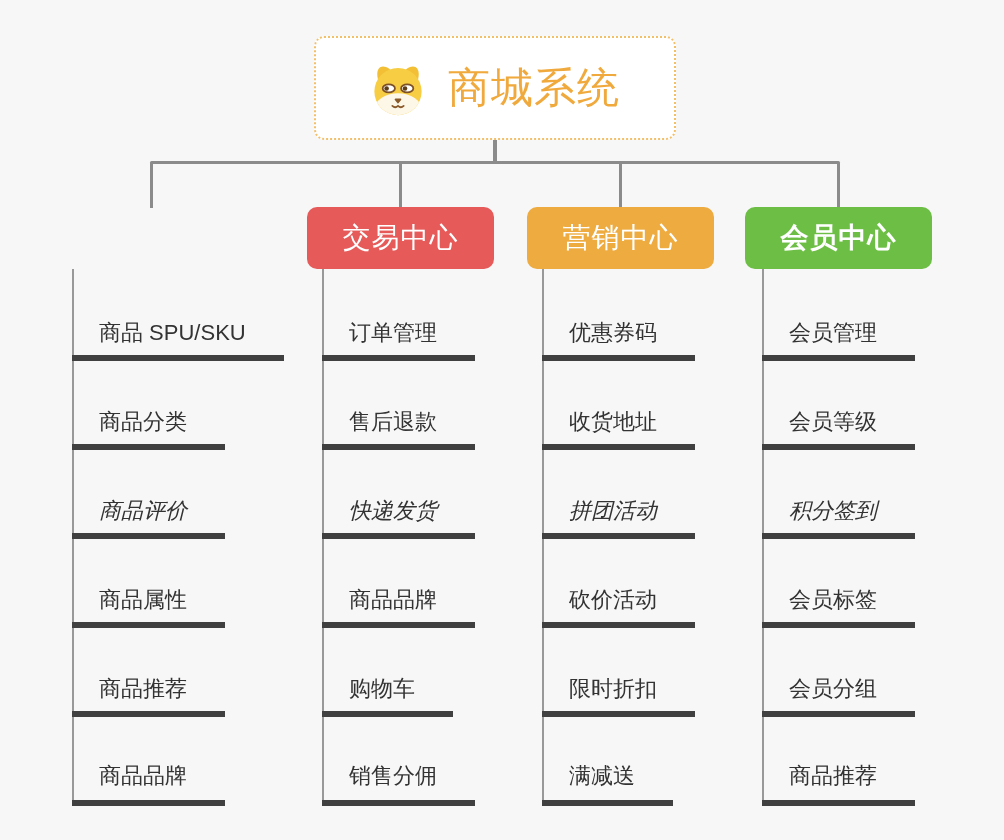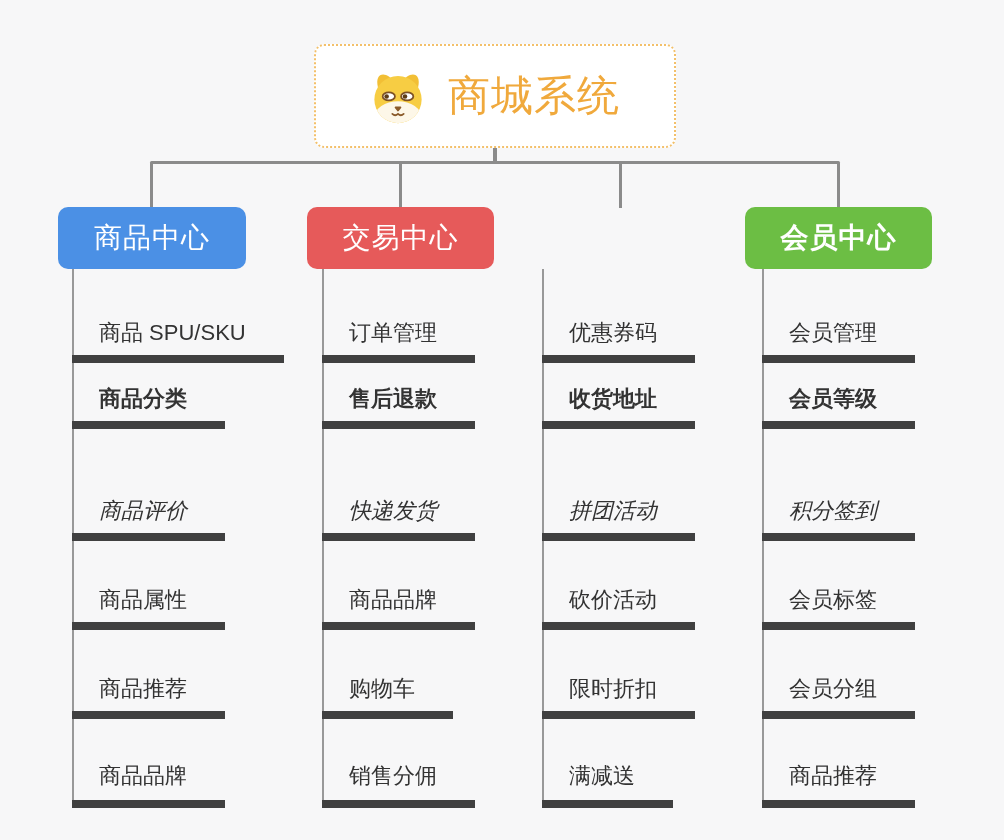--- a/index.html
+++ b/index.html
@@ -15,7 +15,7 @@
 
   
   .root-node {
-    position:absolute; left:314px; top:44px; width:362px; height:104px;
+    position:absolute; left:314px; top:36px; width:362px; height:104px;
     background:#ffffff; border:2px dotted #f3c06a; border-radius:10px;
     display:flex; align-items:center; justify-content:center; gap:22px;
   }

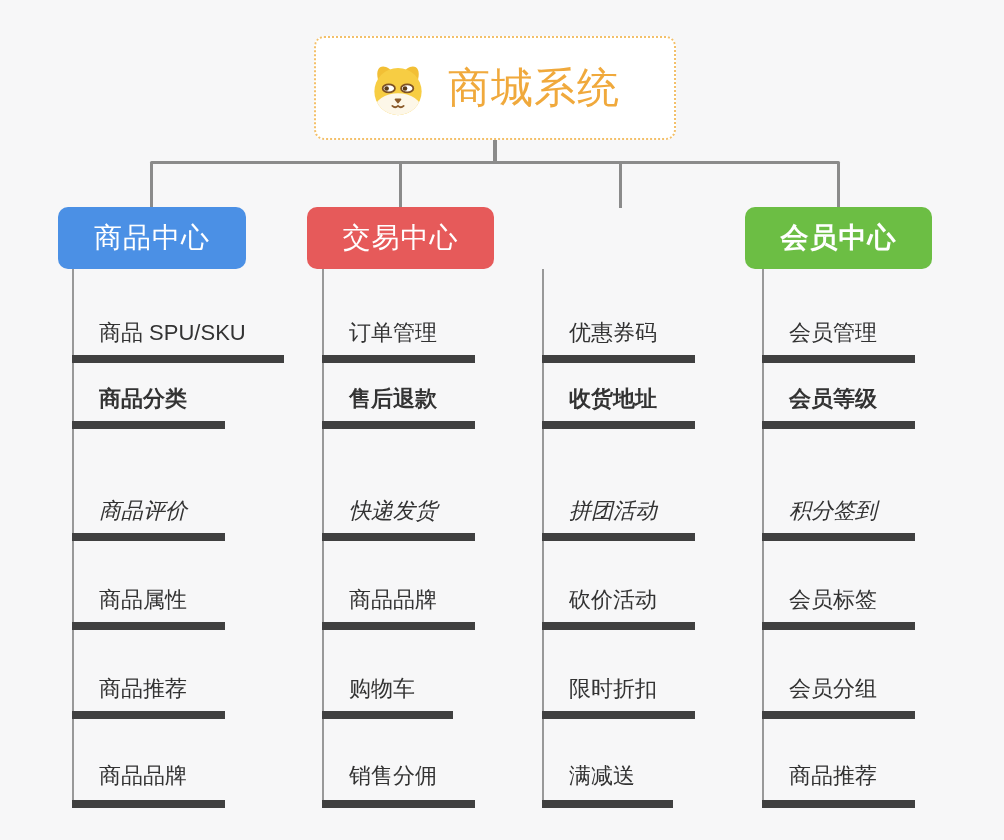--- a/index.html
+++ b/index.html
@@ -98,7 +98,6 @@
     <span class="root-title" style="color: rgb(240, 169, 60);">商城系统</span>
   </div>
 
-  <div class="branch branch-1" style="background-color: rgb(75, 144, 229);">商品中心</div>
   <div class="branch branch-2" style="background-color: rgb(230, 90, 90); text-align: center;">交易中心</div>
   <div class="branch branch-4" style="background-color: rgb(108, 190, 68); font-weight: bold;">会员中心</div>
 

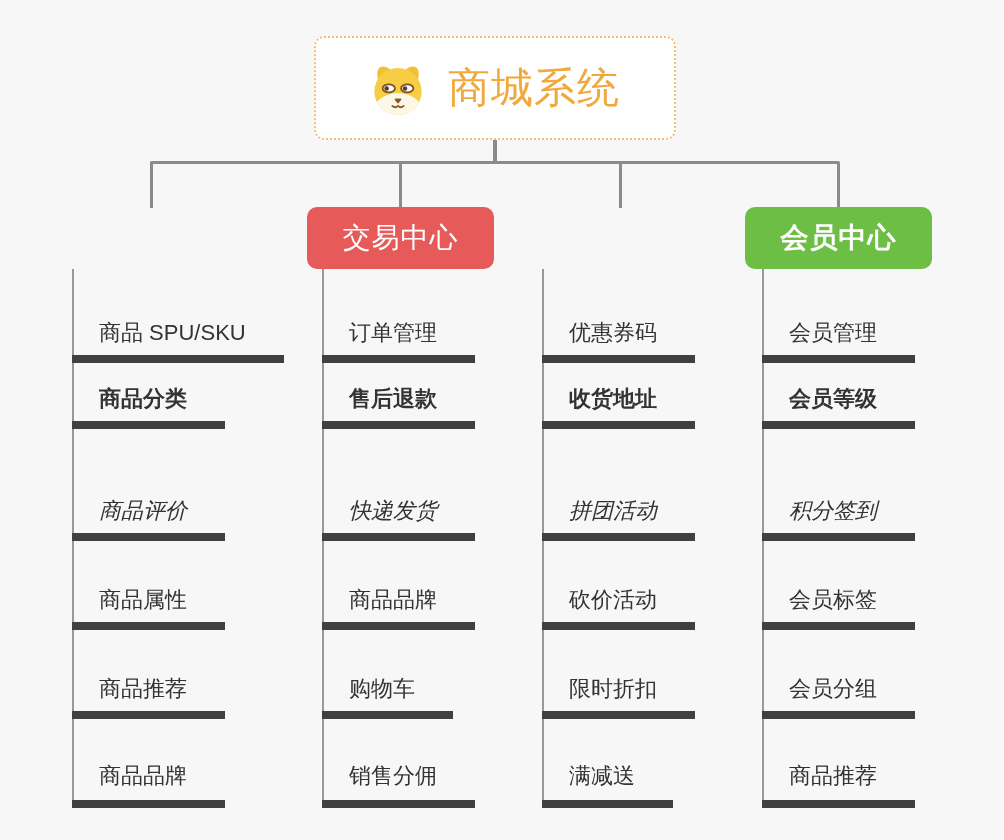--- a/index.html
+++ b/index.html
@@ -99,6 +99,7 @@
   </div>
 
   <div class="branch branch-2" style="background-color: rgb(230, 90, 90); text-align: center;">交易中心</div>
+  <div class="branch branch-3" style="background-color: rgb(237, 171, 64);">营销中心</div>
   <div class="branch branch-4" style="background-color: rgb(108, 190, 68); font-weight: bold;">会员中心</div>
 
   <div class="col col-1">

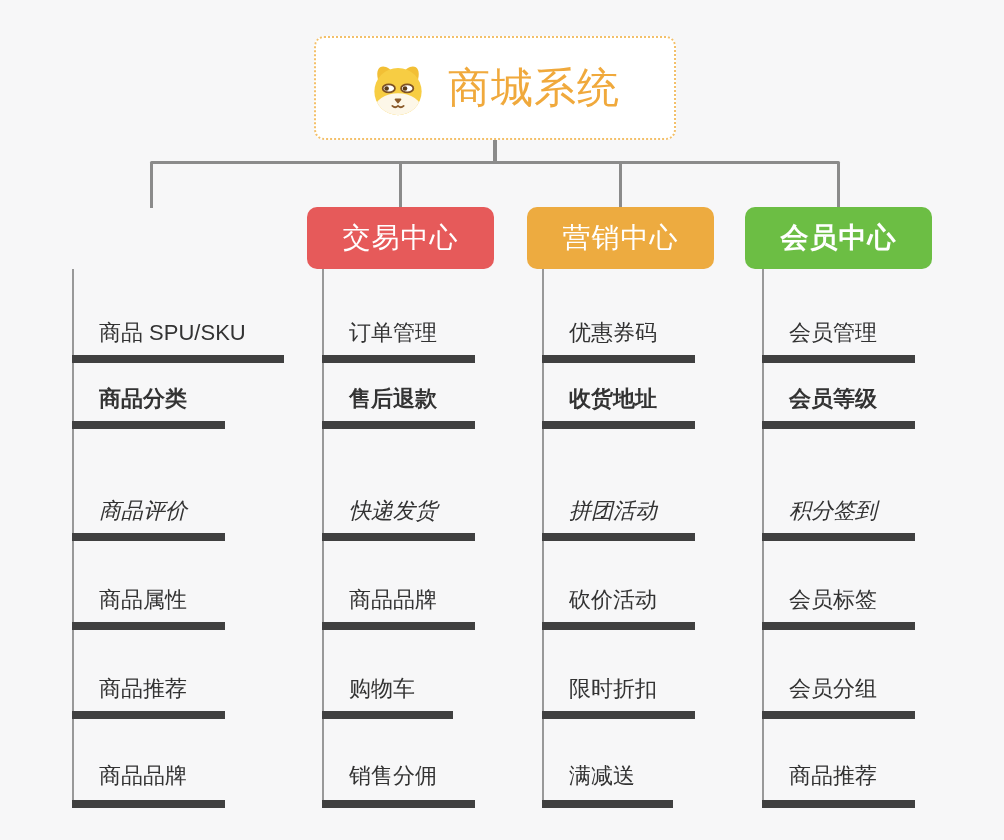--- a/index.html
+++ b/index.html
@@ -59,7 +59,7 @@
     position:absolute; left:0; white-space:nowrap;
     font-size:22px; line-height:26px; color:#333333;
     padding:0 38px 9px 27px;
-    border-bottom:8px solid #404040;
+    border-bottom:6px solid #404040;
     cursor:default;
   }
   .r0 { top:320px; } .r1 { top:386px;font-weight:bold; } .r2 { top:498px;font-style:italic; }

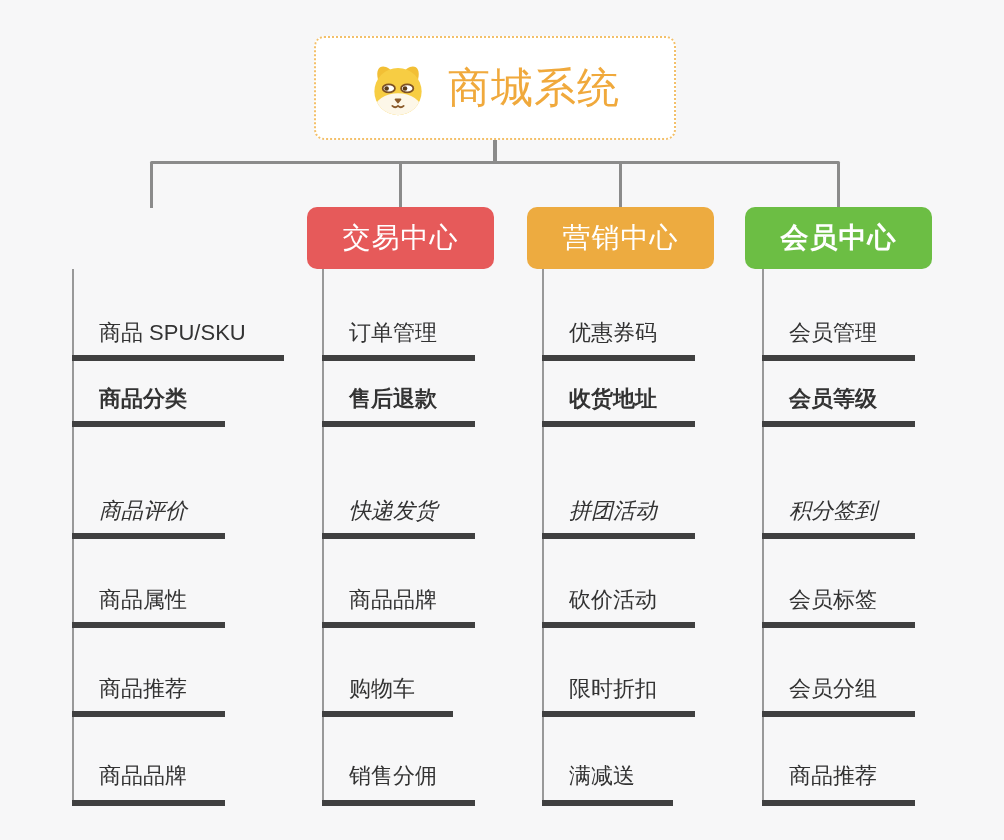--- a/index.html
+++ b/index.html
@@ -62,7 +62,7 @@
     border-bottom:6px solid #404040;
     cursor:default;
   }
-  .r0 { top:320px; } .r1 { top:386px;font-weight:bold; } .r2 { top:498px;font-style:italic; }
+  .r0 { top:320px; } .r1 { top:409px; } .r2 { top:498px;font-style:italic; }
   .r3 { top:587px; } .r4 { top:676px; } .r5 { top:765px;font-family:Liberation Mono, monospace; }
 </style>
 </head>

